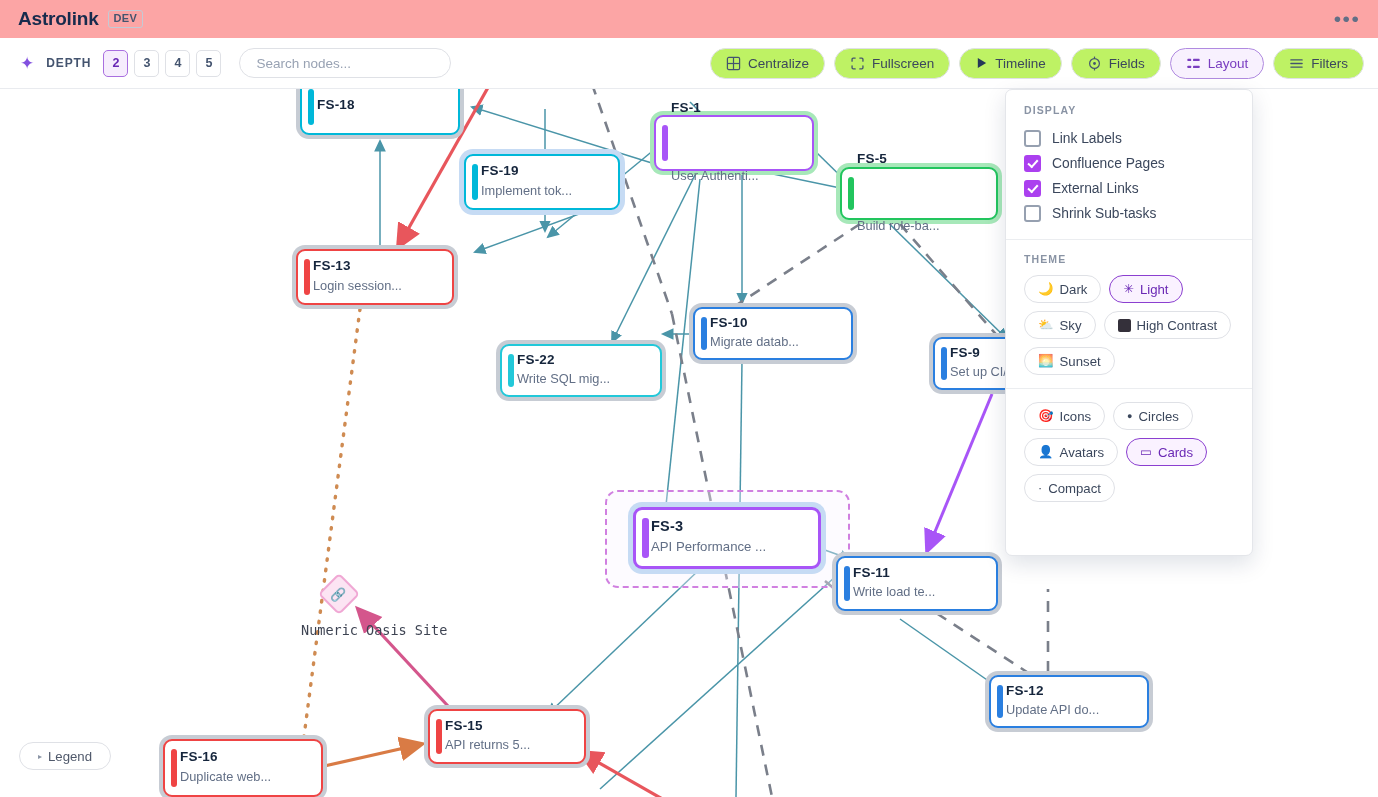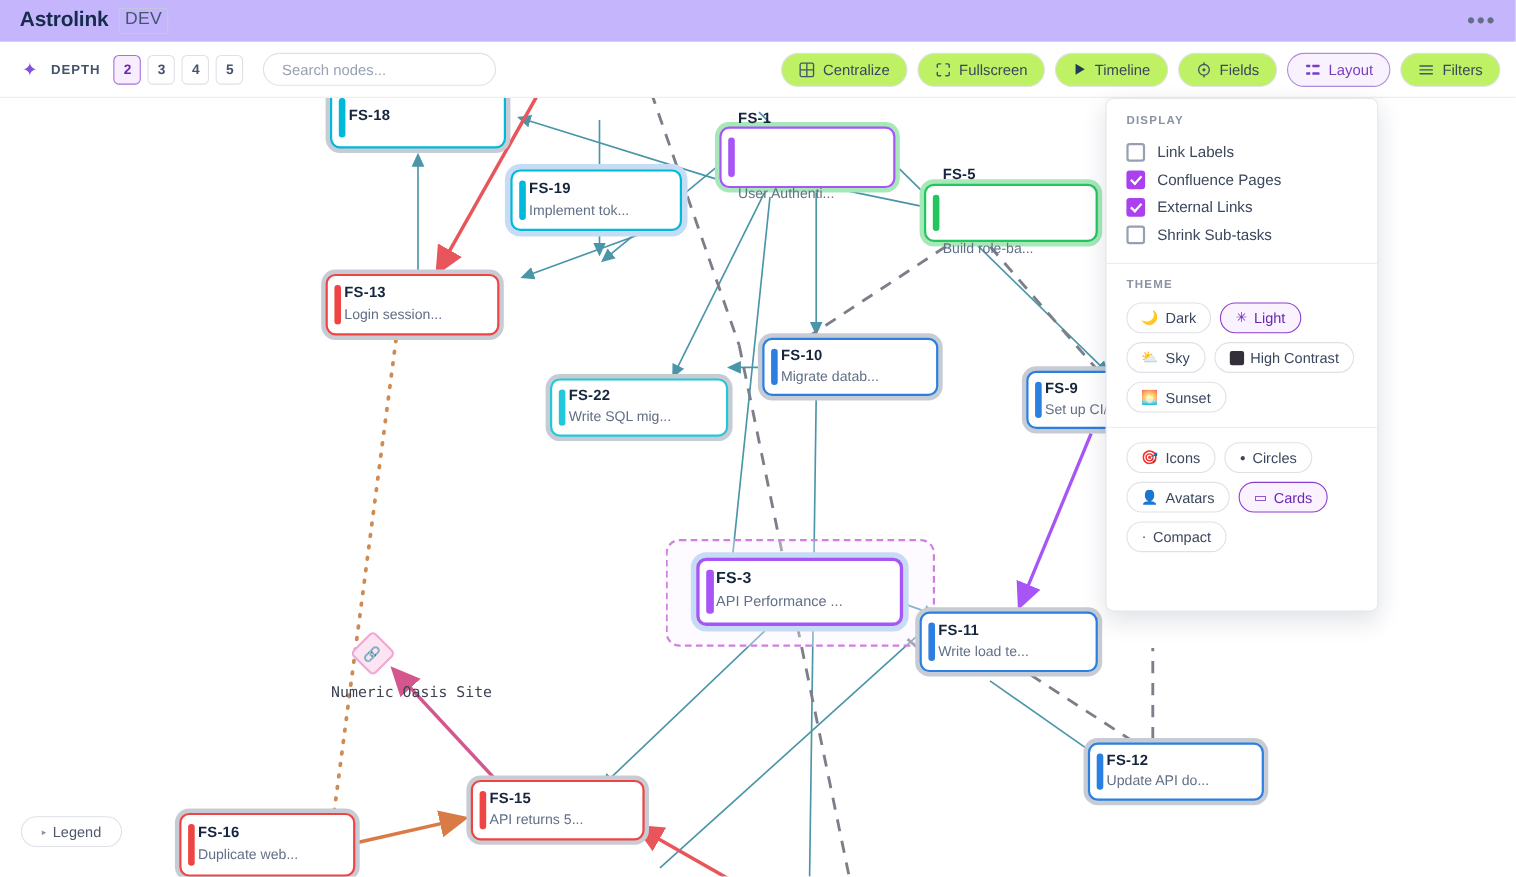--- a/index.html
+++ b/index.html
@@ -15,7 +15,7 @@
   
   .titlebar {
     position:absolute; left:0; top:0; width:1378px; height:38px;
-    background:#c4b5fd; display:flex; align-items:center; padding-left:18px;
+    background:#fca5a5; display:flex; align-items:center; padding-left:18px;
   }
   .app-title { font-size:19px; font-weight:bold; color:#172b4d; letter-spacing:-0.2px; }
   .dev-badge {

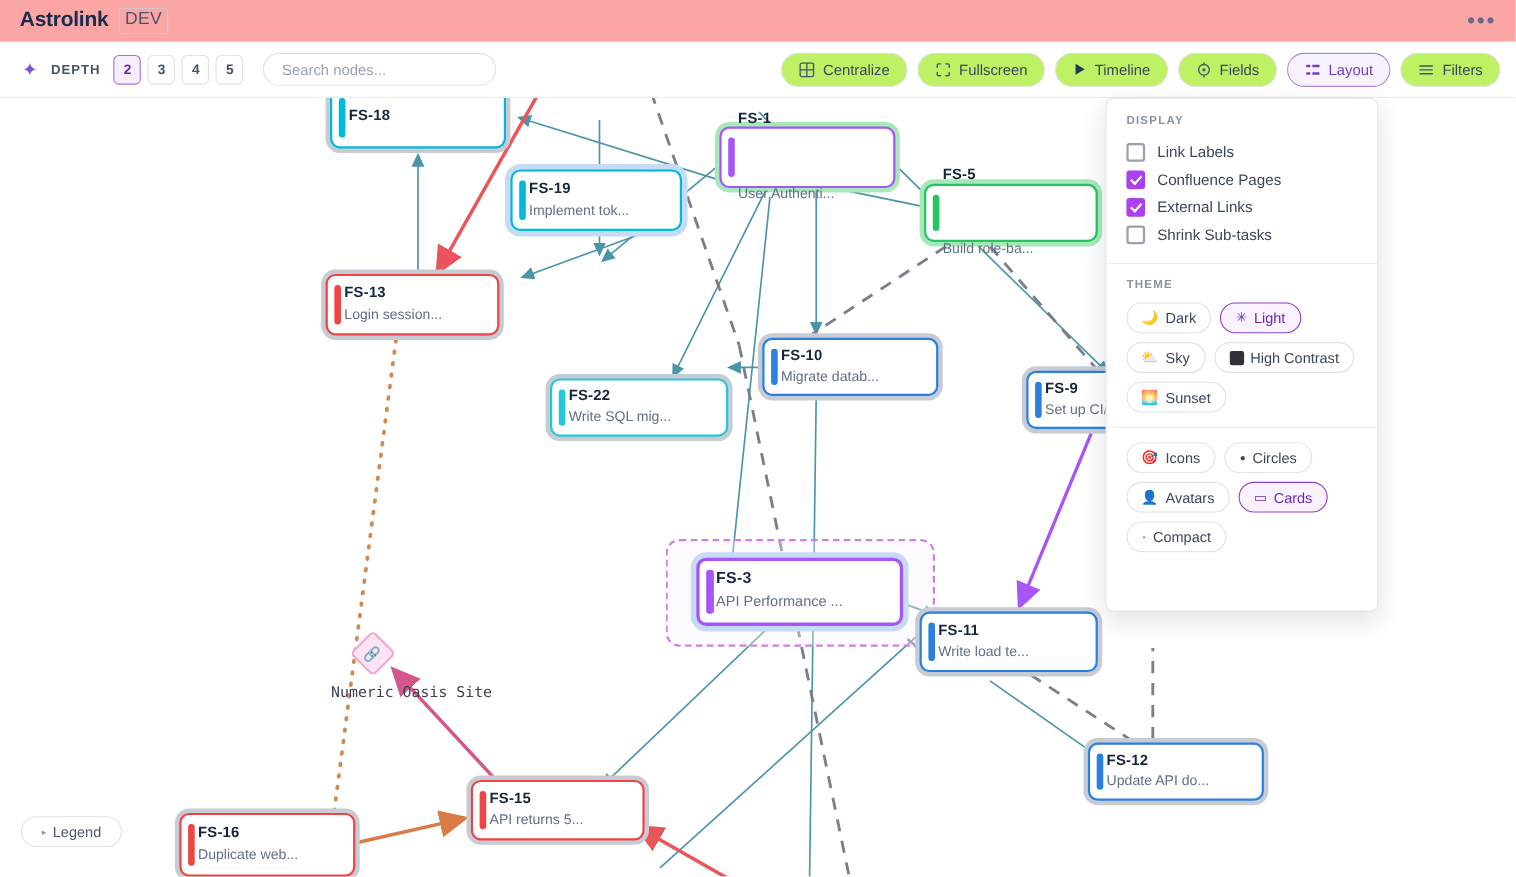--- a/index.html
+++ b/index.html
@@ -19,7 +19,7 @@
   }
   .app-title { font-size:19px; font-weight:bold; color:#172b4d; letter-spacing:-0.2px; }
   .dev-badge {
-    margin-left:9px; font-size:16px; font-weight:normal; color:#44546f;
+    margin-left:9px; font-size:11px; font-weight:bold; color:#44546f;
     border:1px solid #c3cad5; border-radius:3px; padding:1px 5px 2px 5px;
     letter-spacing:0.3px; line-height:1.15;
   }

